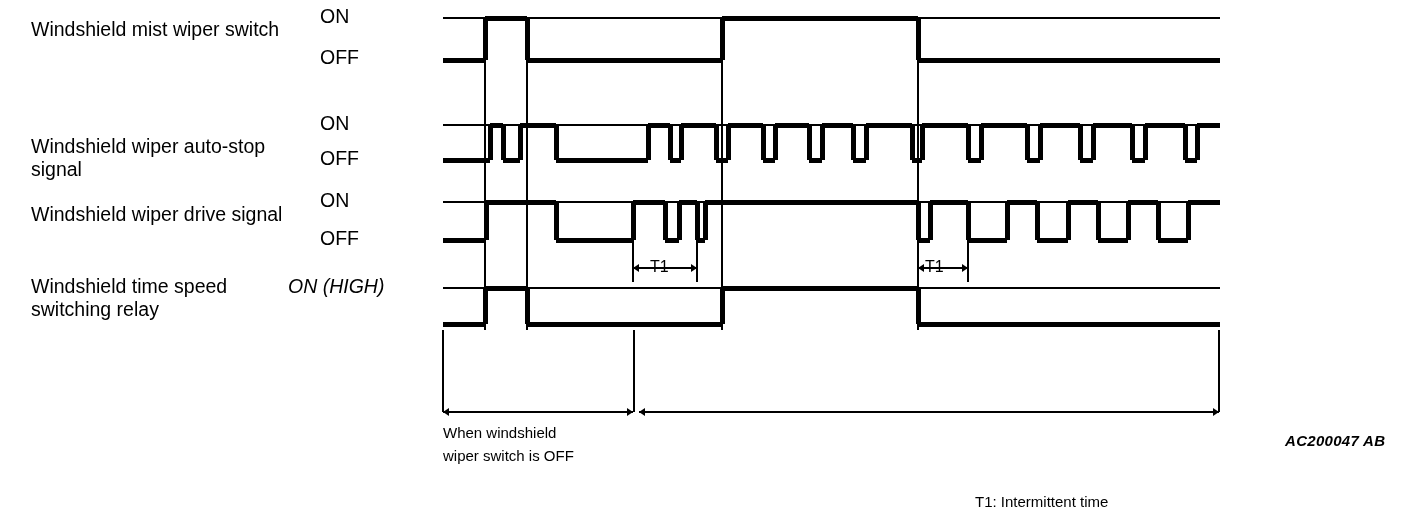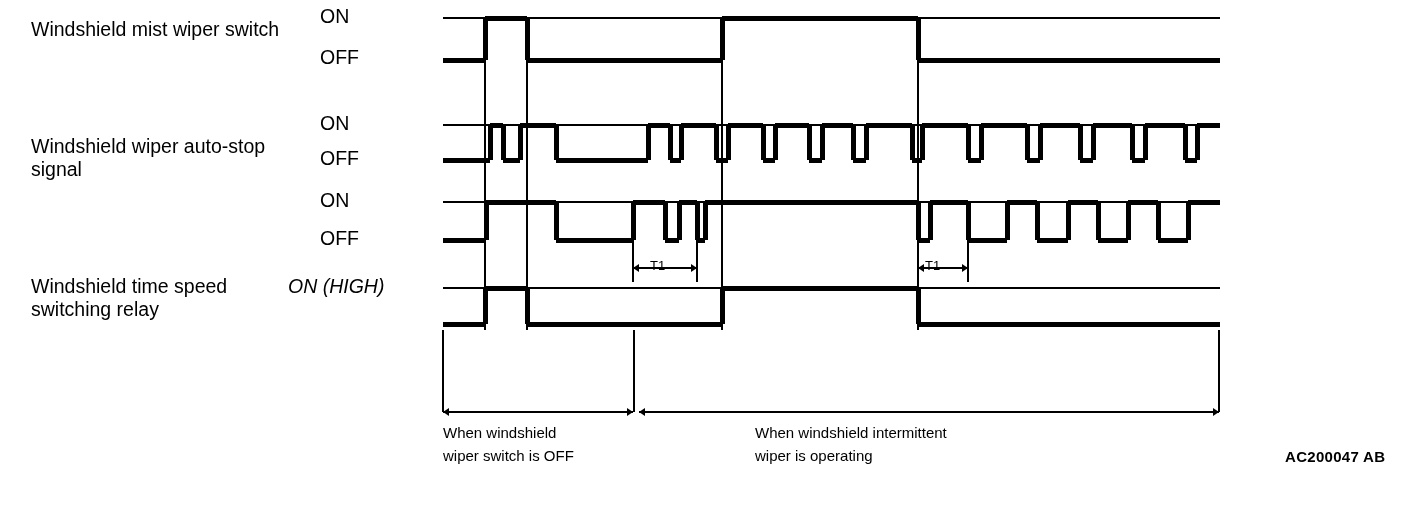--- a/index.html
+++ b/index.html
@@ -24,6 +24,7 @@
   <div class="lbl sig-label" style="left:31px;top:135px;">Windshield wiper auto-stop
 signal</div>
 
+  <div class="lbl sig-label" style="left:31px;top:203px;">Windshield wiper drive signal</div>
 
   <div class="lbl sig-label" style="left:31px;top:275px;">Windshield time speed
 switching relay</div>

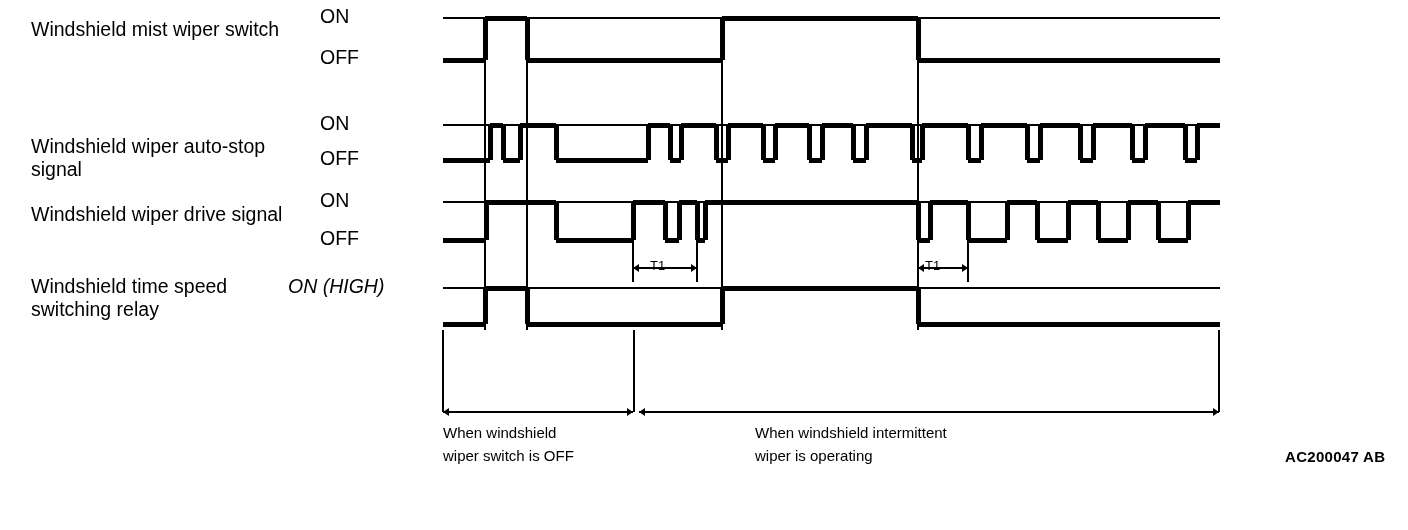--- a/index.html
+++ b/index.html
@@ -11,7 +11,7 @@
   .state-label{text-align:left;}
   .code{position:absolute;font-size:15px;font-weight:bold;letter-spacing:0.3px;white-space:pre;}
   .cap{position:absolute;font-size:15px;line-height:23px;white-space:pre;}
-  .t1text{position:absolute;font-size:13px;white-space:pre;}
+  .t1text{position:absolute;font-size:16px;white-space:pre;}
   svg{position:absolute;left:0;top:0;}
 </style>
 </head>

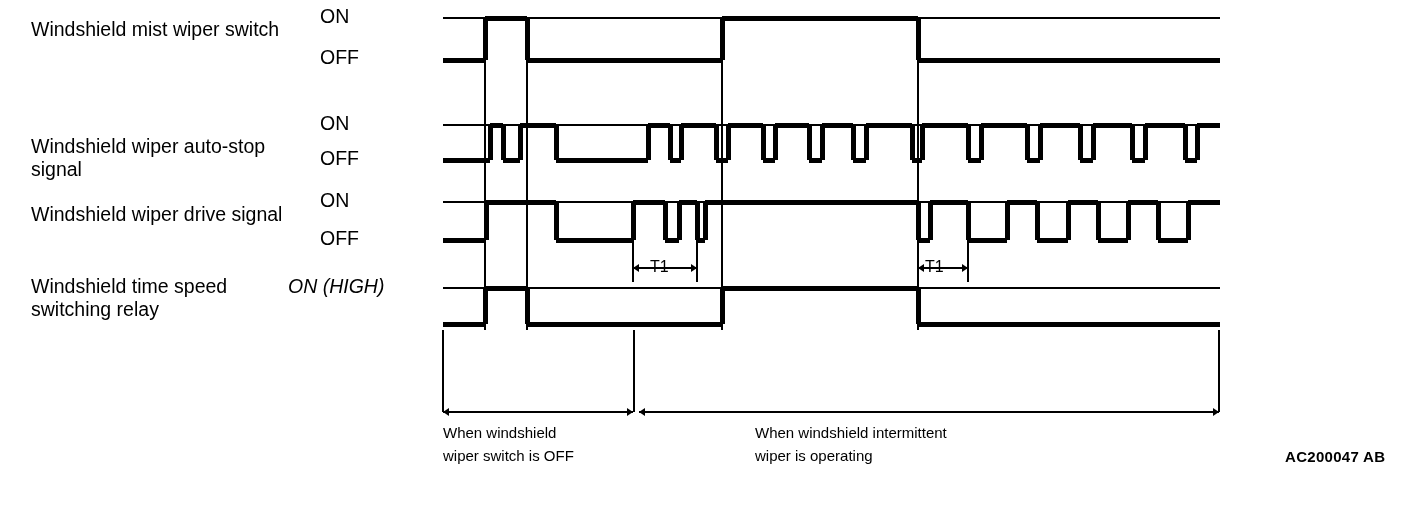--- a/index.html
+++ b/index.html
@@ -202,8 +202,6 @@
 
   <div class="cap" style="left:443px;top:421px;">When windshield
 wiper switch is OFF</div>
-  <div class="cap" style="left:755px;top:421px;">When windshield intermittent
-wiper is operating</div>
 
   <div class="code" style="left:1285px;top:448px;">AC200047 AB</div>
 

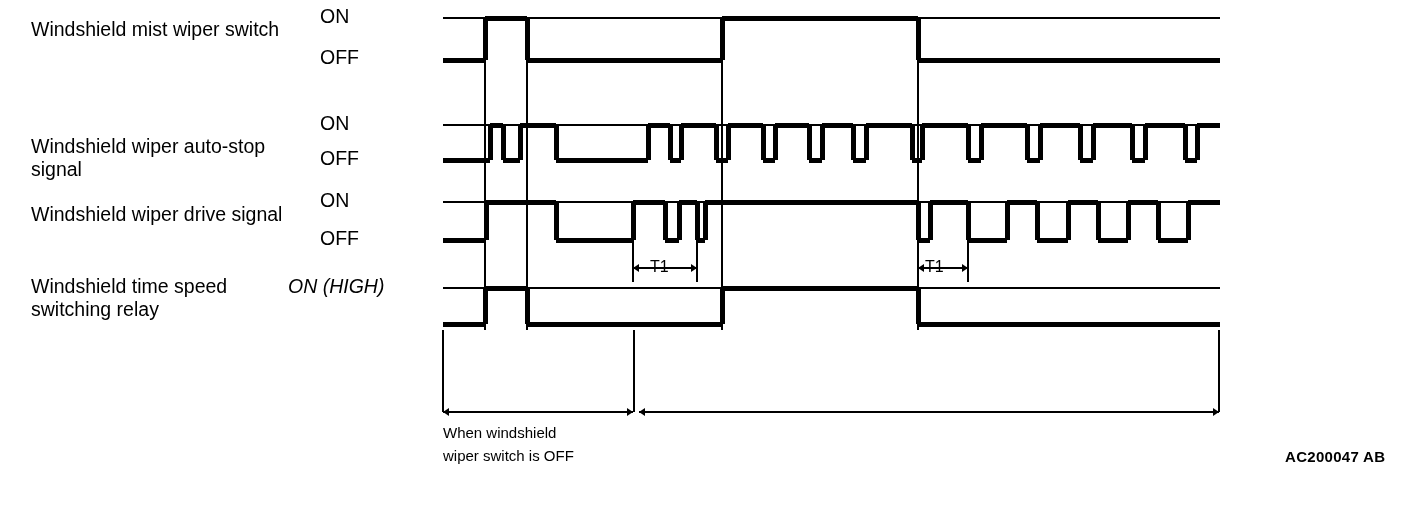--- a/index.html
+++ b/index.html
@@ -203,7 +203,7 @@
   <div class="cap" style="left:443px;top:421px;">When windshield
 wiper switch is OFF</div>
 
-  <div class="code" style="left:1285px;top:448px;">AC200047 AB</div>
+  <div class="code" style="left:1285px;top:432px;font-style:italic;">AC200047 AB</div>
 
 
 </div>

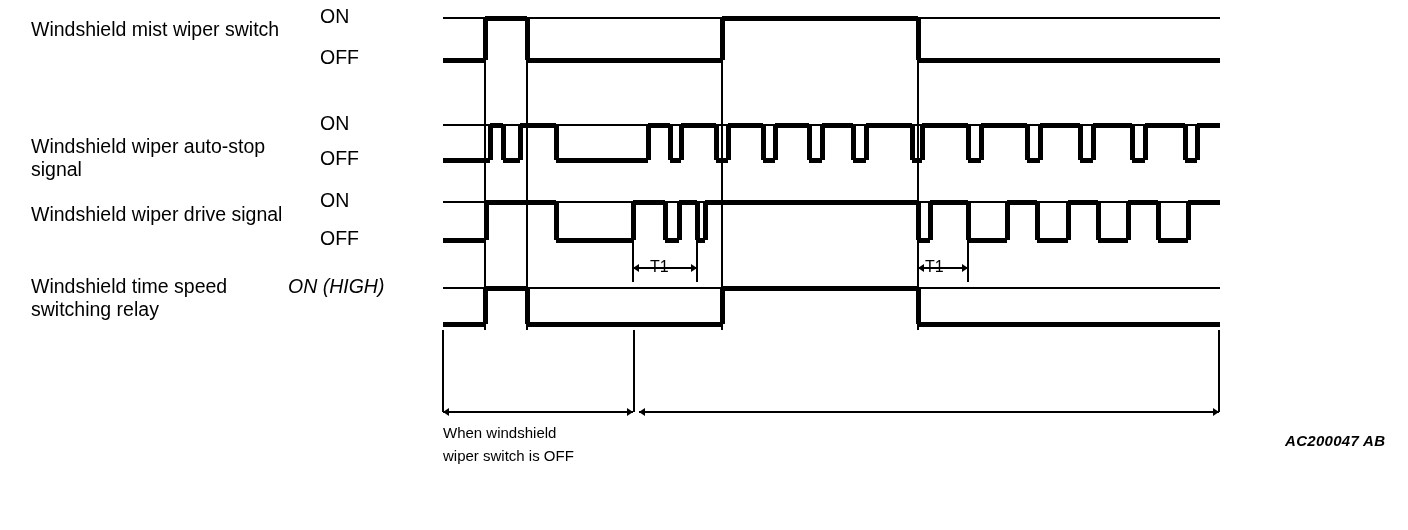--- a/index.html
+++ b/index.html
@@ -205,6 +205,7 @@
 
   <div class="code" style="left:1285px;top:432px;font-style:italic;">AC200047 AB</div>
 
+  <div class="cap" style="left:975px;top:490px;">T1: Intermittent time</div>
 
 </div>
 

